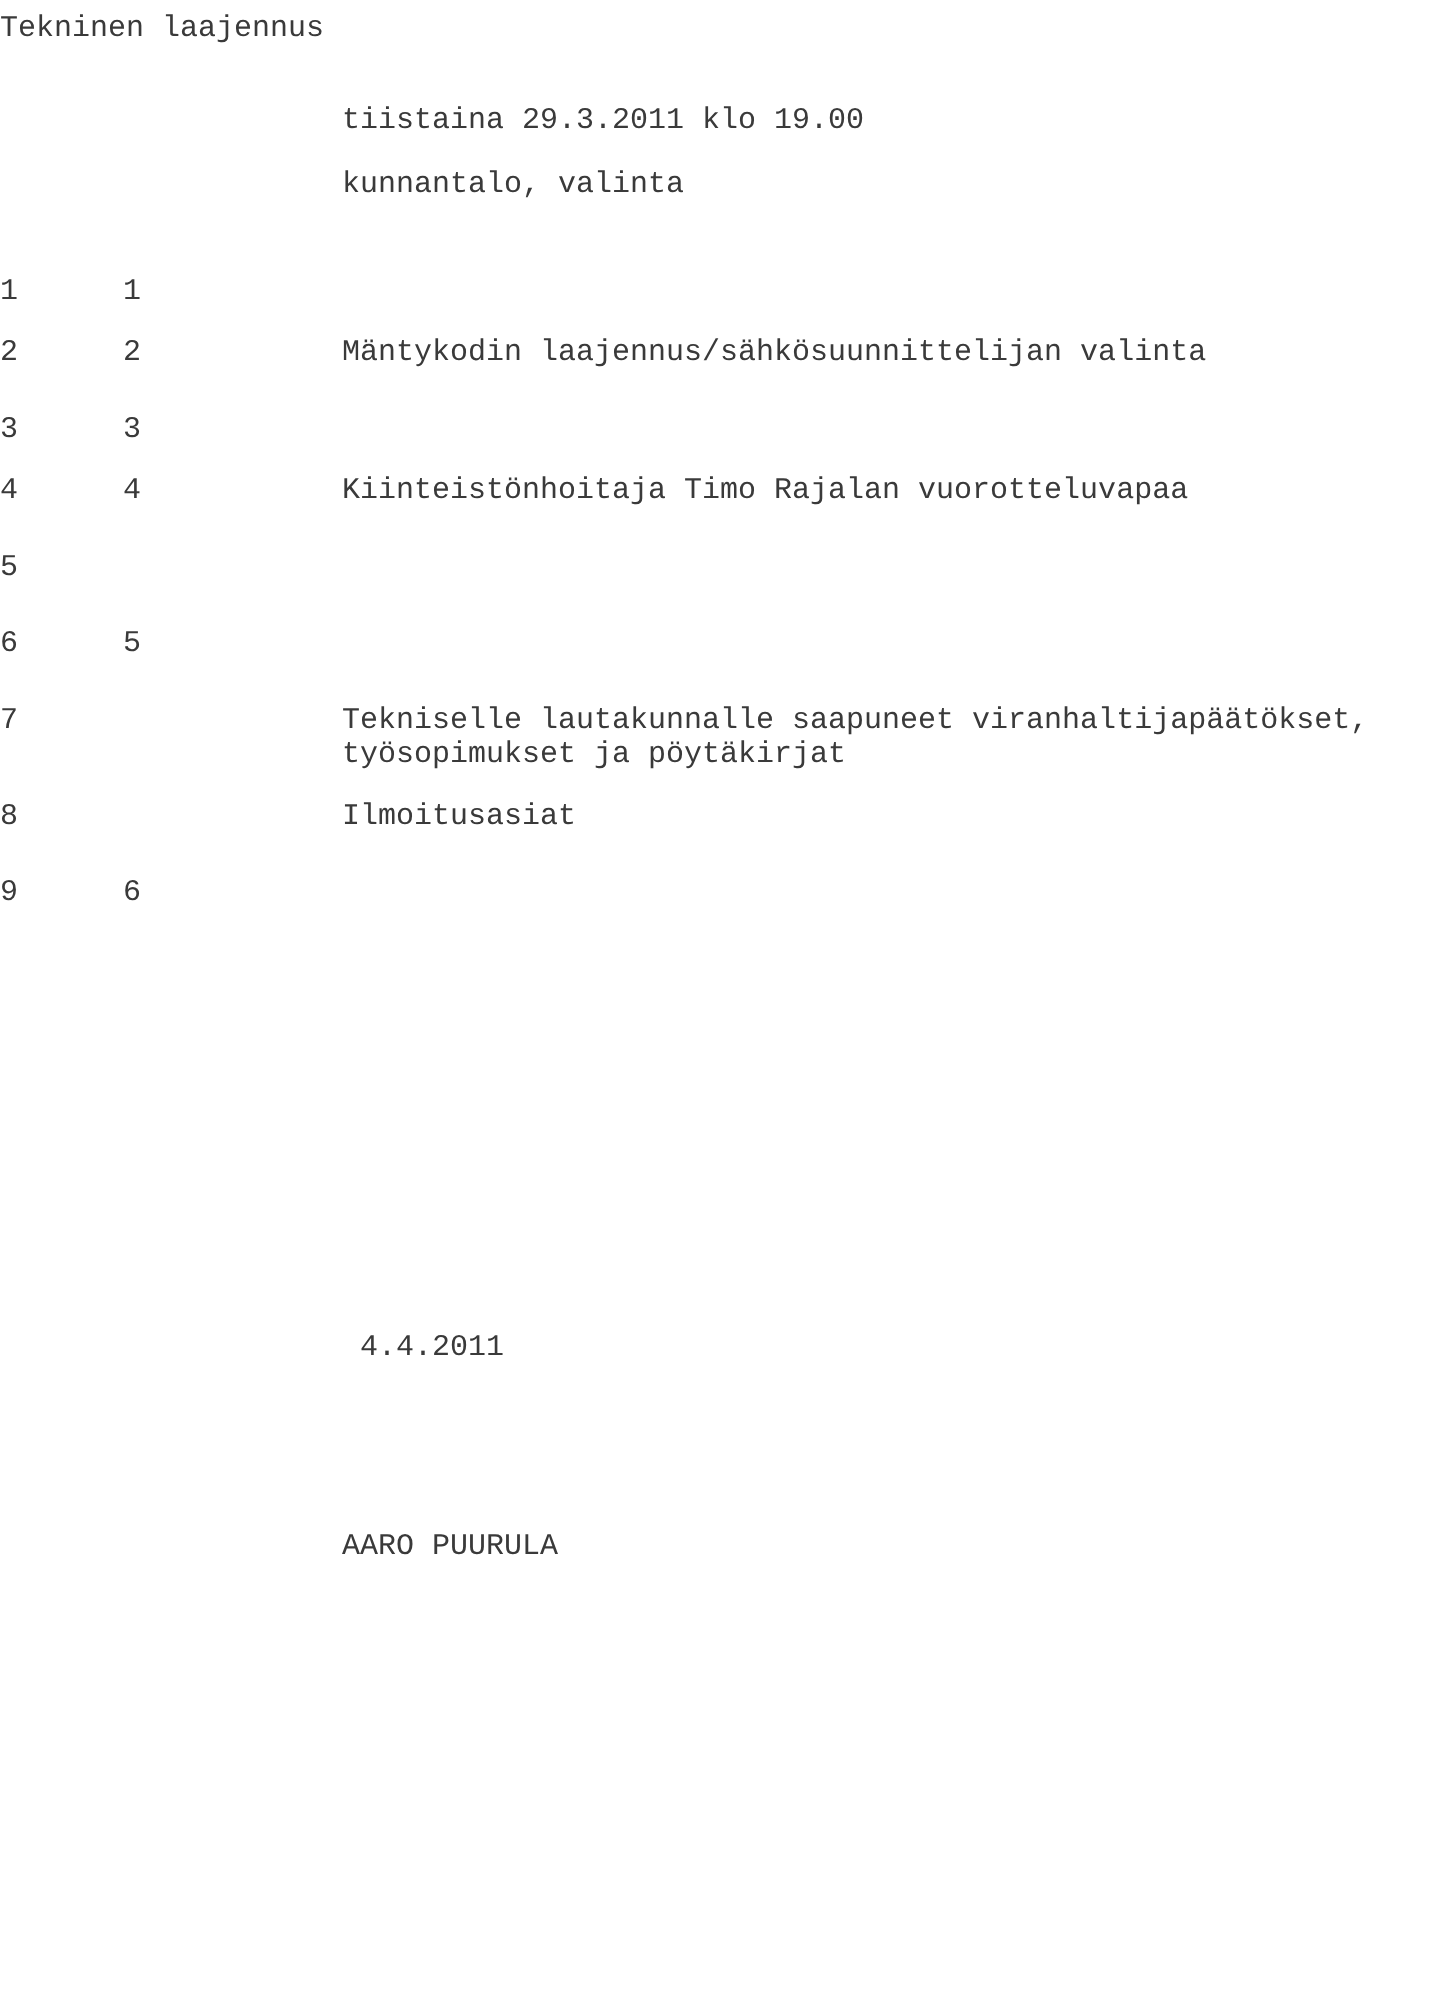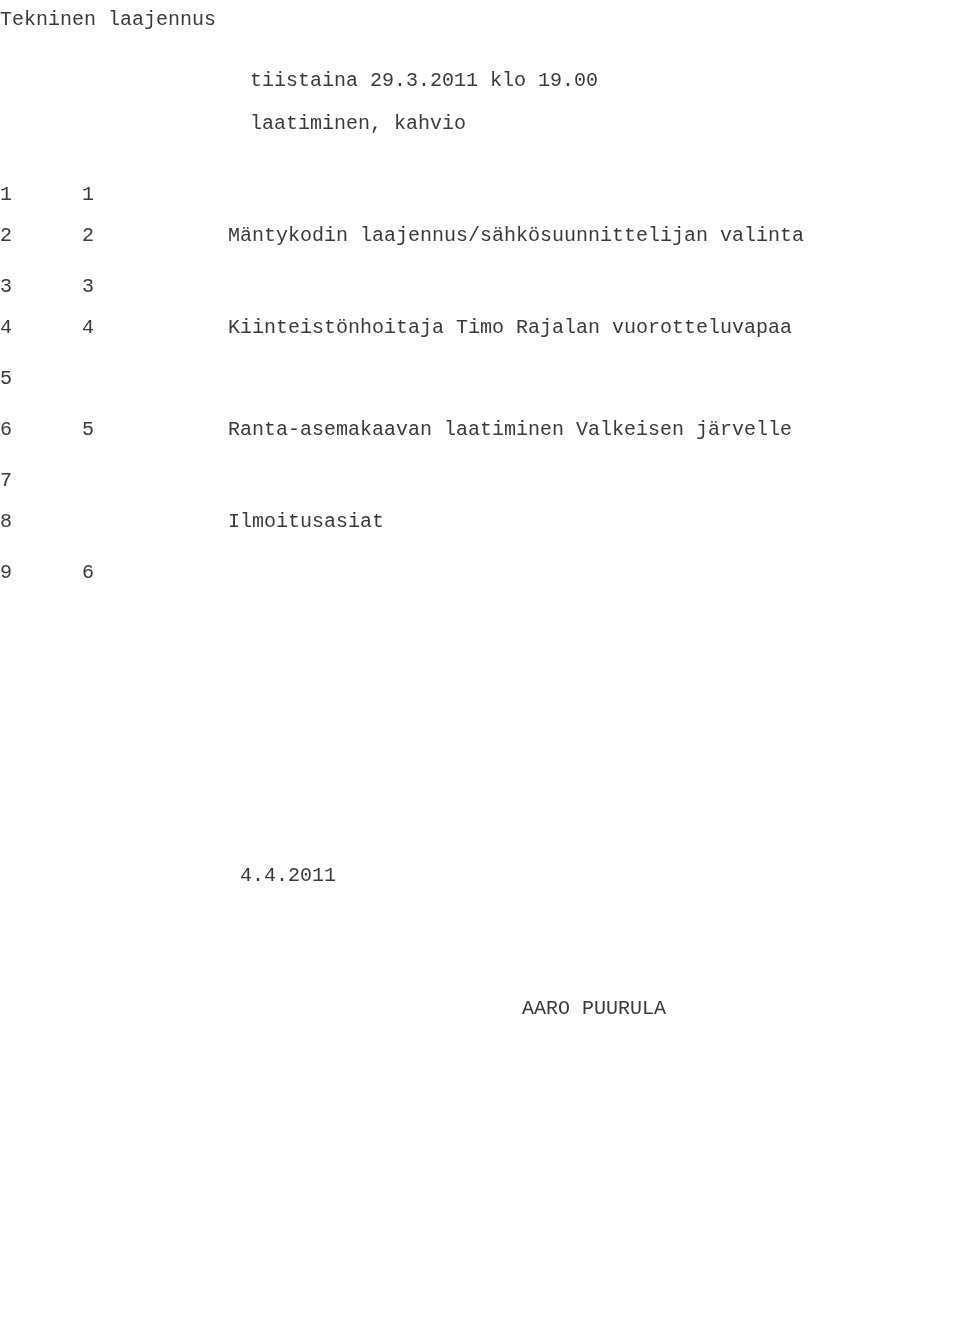--- a/index.html
+++ b/index.html
@@ -20,7 +20,6 @@
     }
     .meeting-info div {
       margin-bottom: 20px;
-      margin-left: 22px;
     }
     .agenda {
       margin-top: 48px;

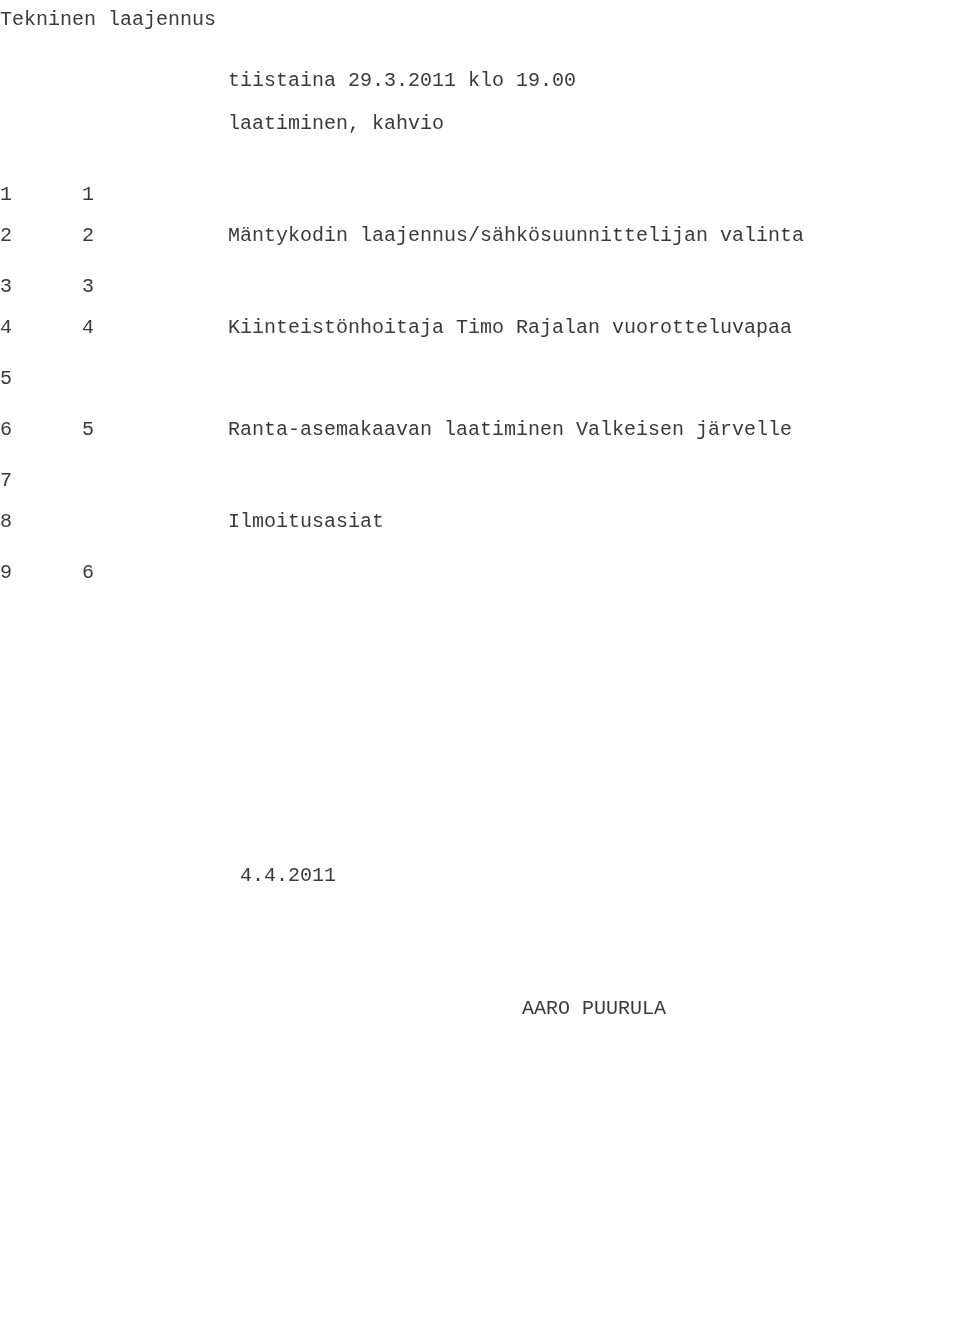--- a/index.html
+++ b/index.html
@@ -61,7 +61,7 @@
 
 <div class="meeting-info">
   <div>tiistaina 29.3.2011 klo 19.00</div>
-  <div>laatiminen, kahvio</div>
+  <div>kunnantalo, valinta</div>
 </div>
 
 <div class="agenda">

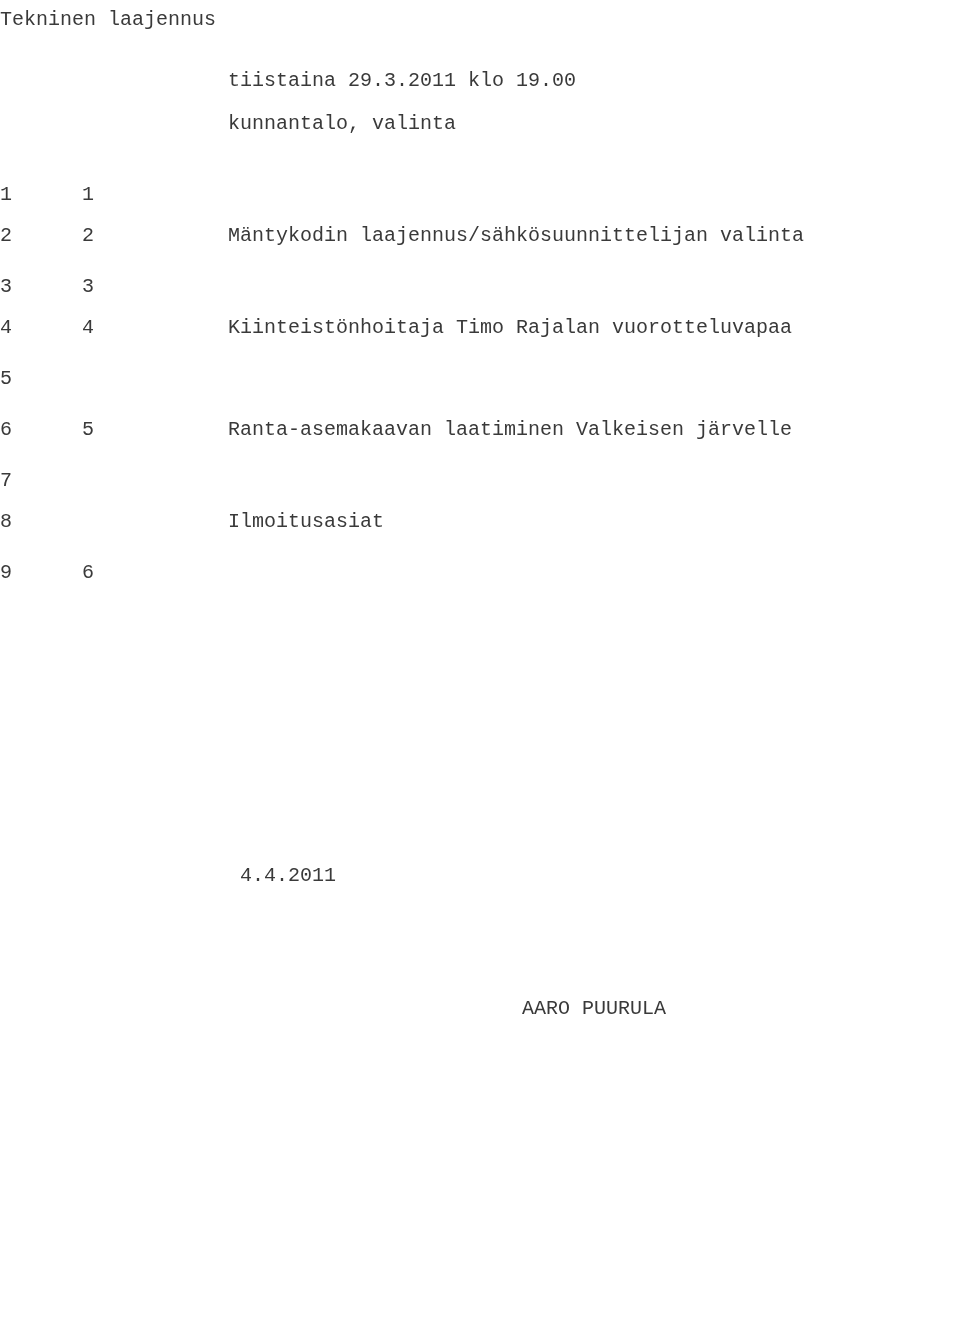--- a/index.html
+++ b/index.html
@@ -96,7 +96,6 @@
   <div class="agenda-row gap-extra">
     <div class="col-a">6</div>
     <div class="col-b">5</div>
-    <div class="col-text">Ranta-asemakaavan laatiminen Valkeisen järvelle</div>
   </div>
 
   <div class="agenda-row gap-extra">

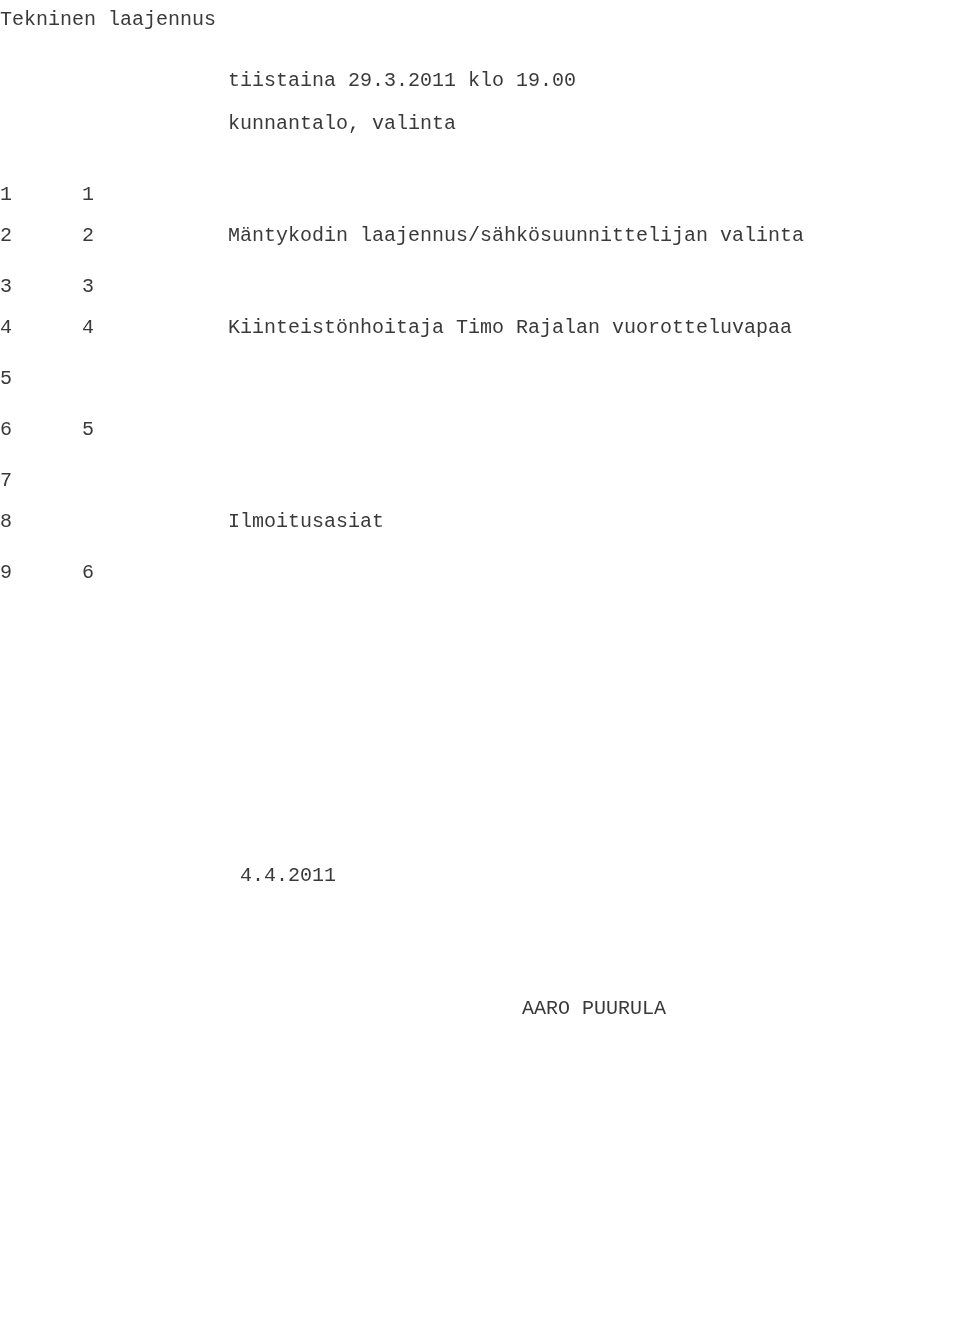--- a/index.html
+++ b/index.html
@@ -101,6 +101,7 @@
   <div class="agenda-row gap-extra">
     <div class="col-a">7</div>
     <div class="col-b"></div>
+    <div class="col-text">Tekniselle lautakunnalle saapuneet viranhaltija­päätökset, työsopimukset ja pöytäkirjat</div>
   </div>
 
   <div class="agenda-row">

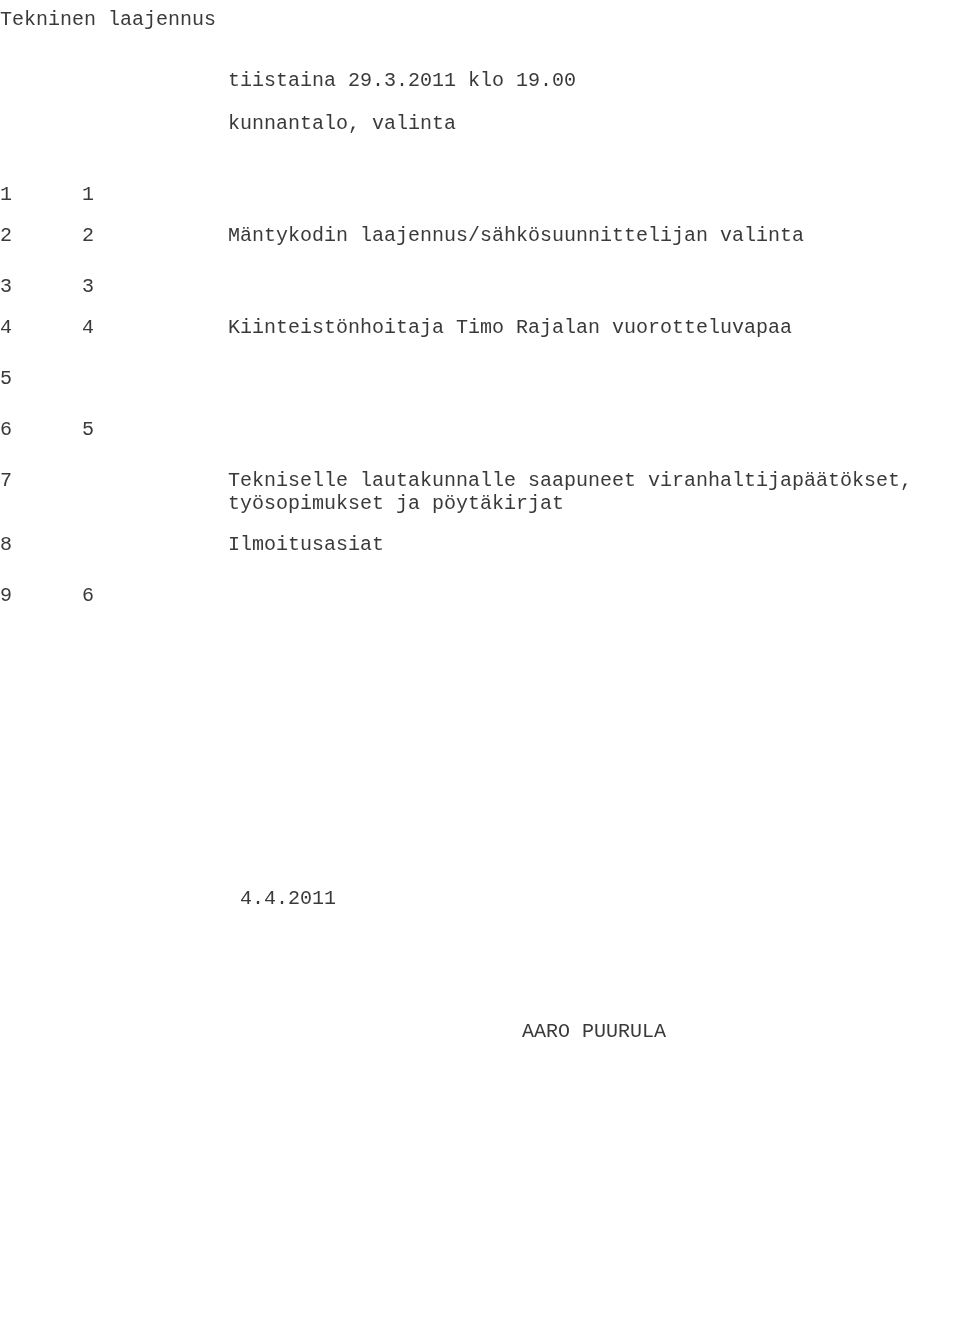--- a/index.html
+++ b/index.html
@@ -51,7 +51,6 @@
     .signature {
       margin-left: 228px;
       margin-top: 110px;
-      text-align: center;
     }
   </style>
 </head>

